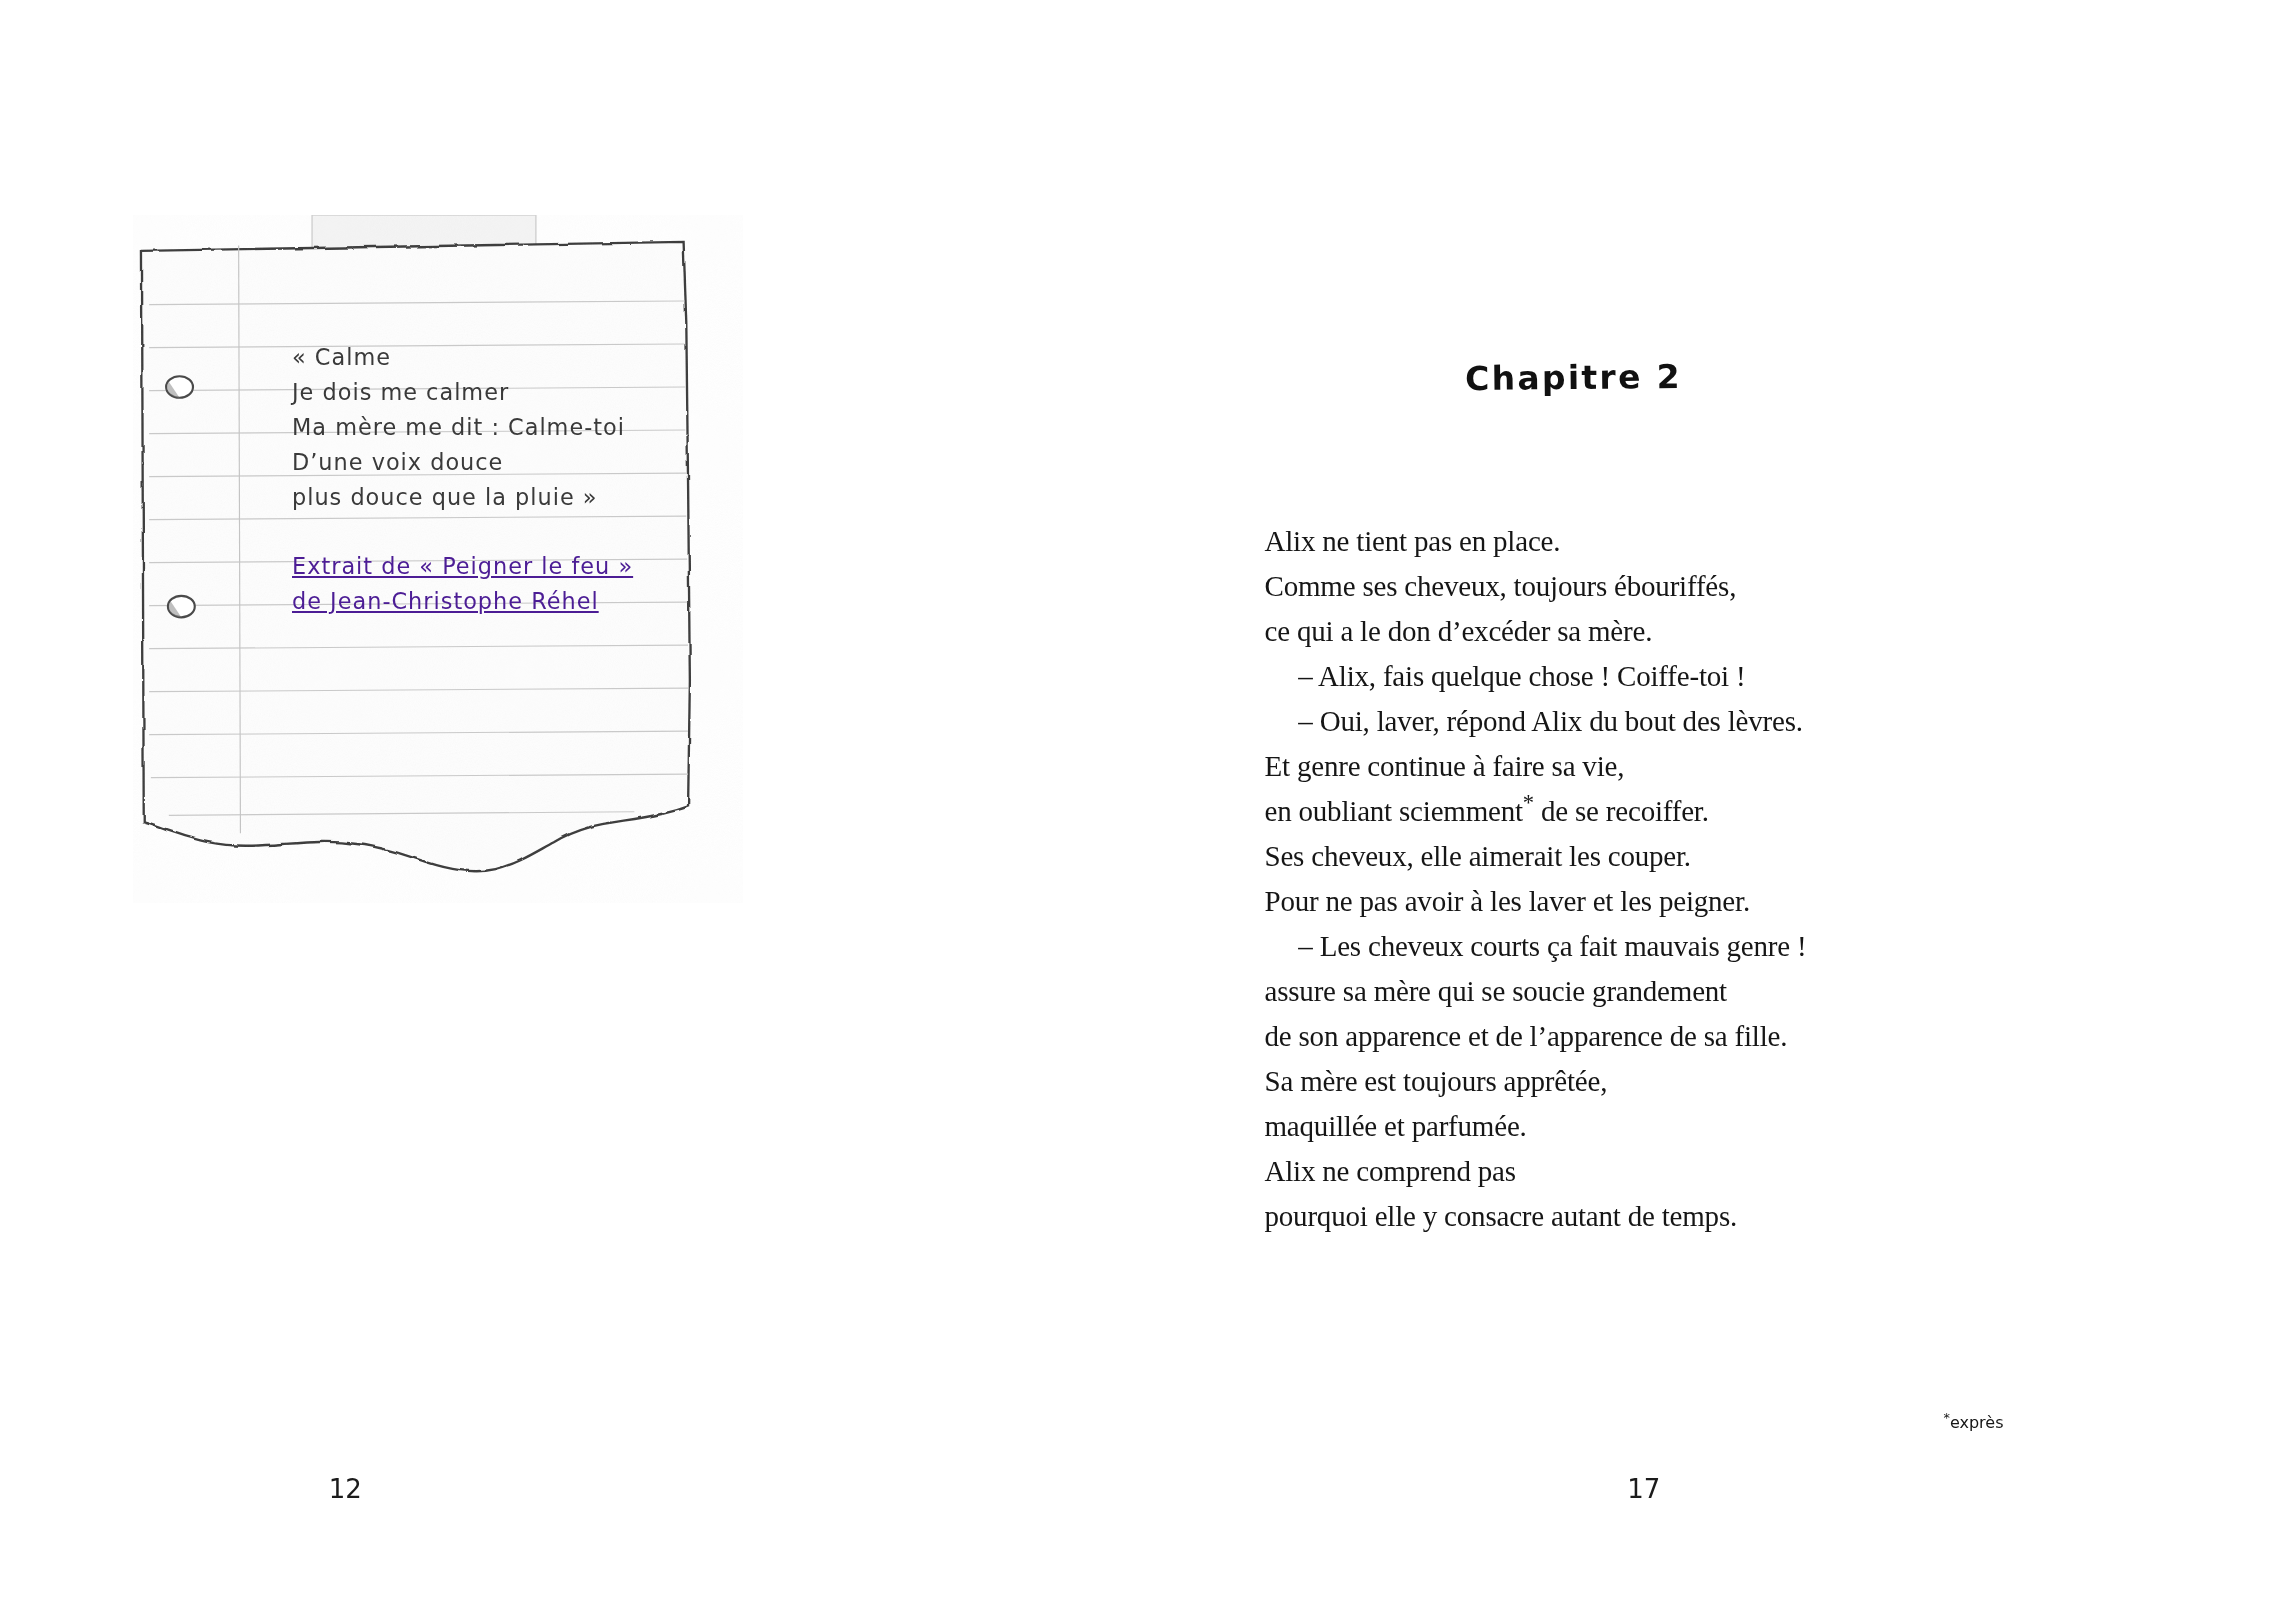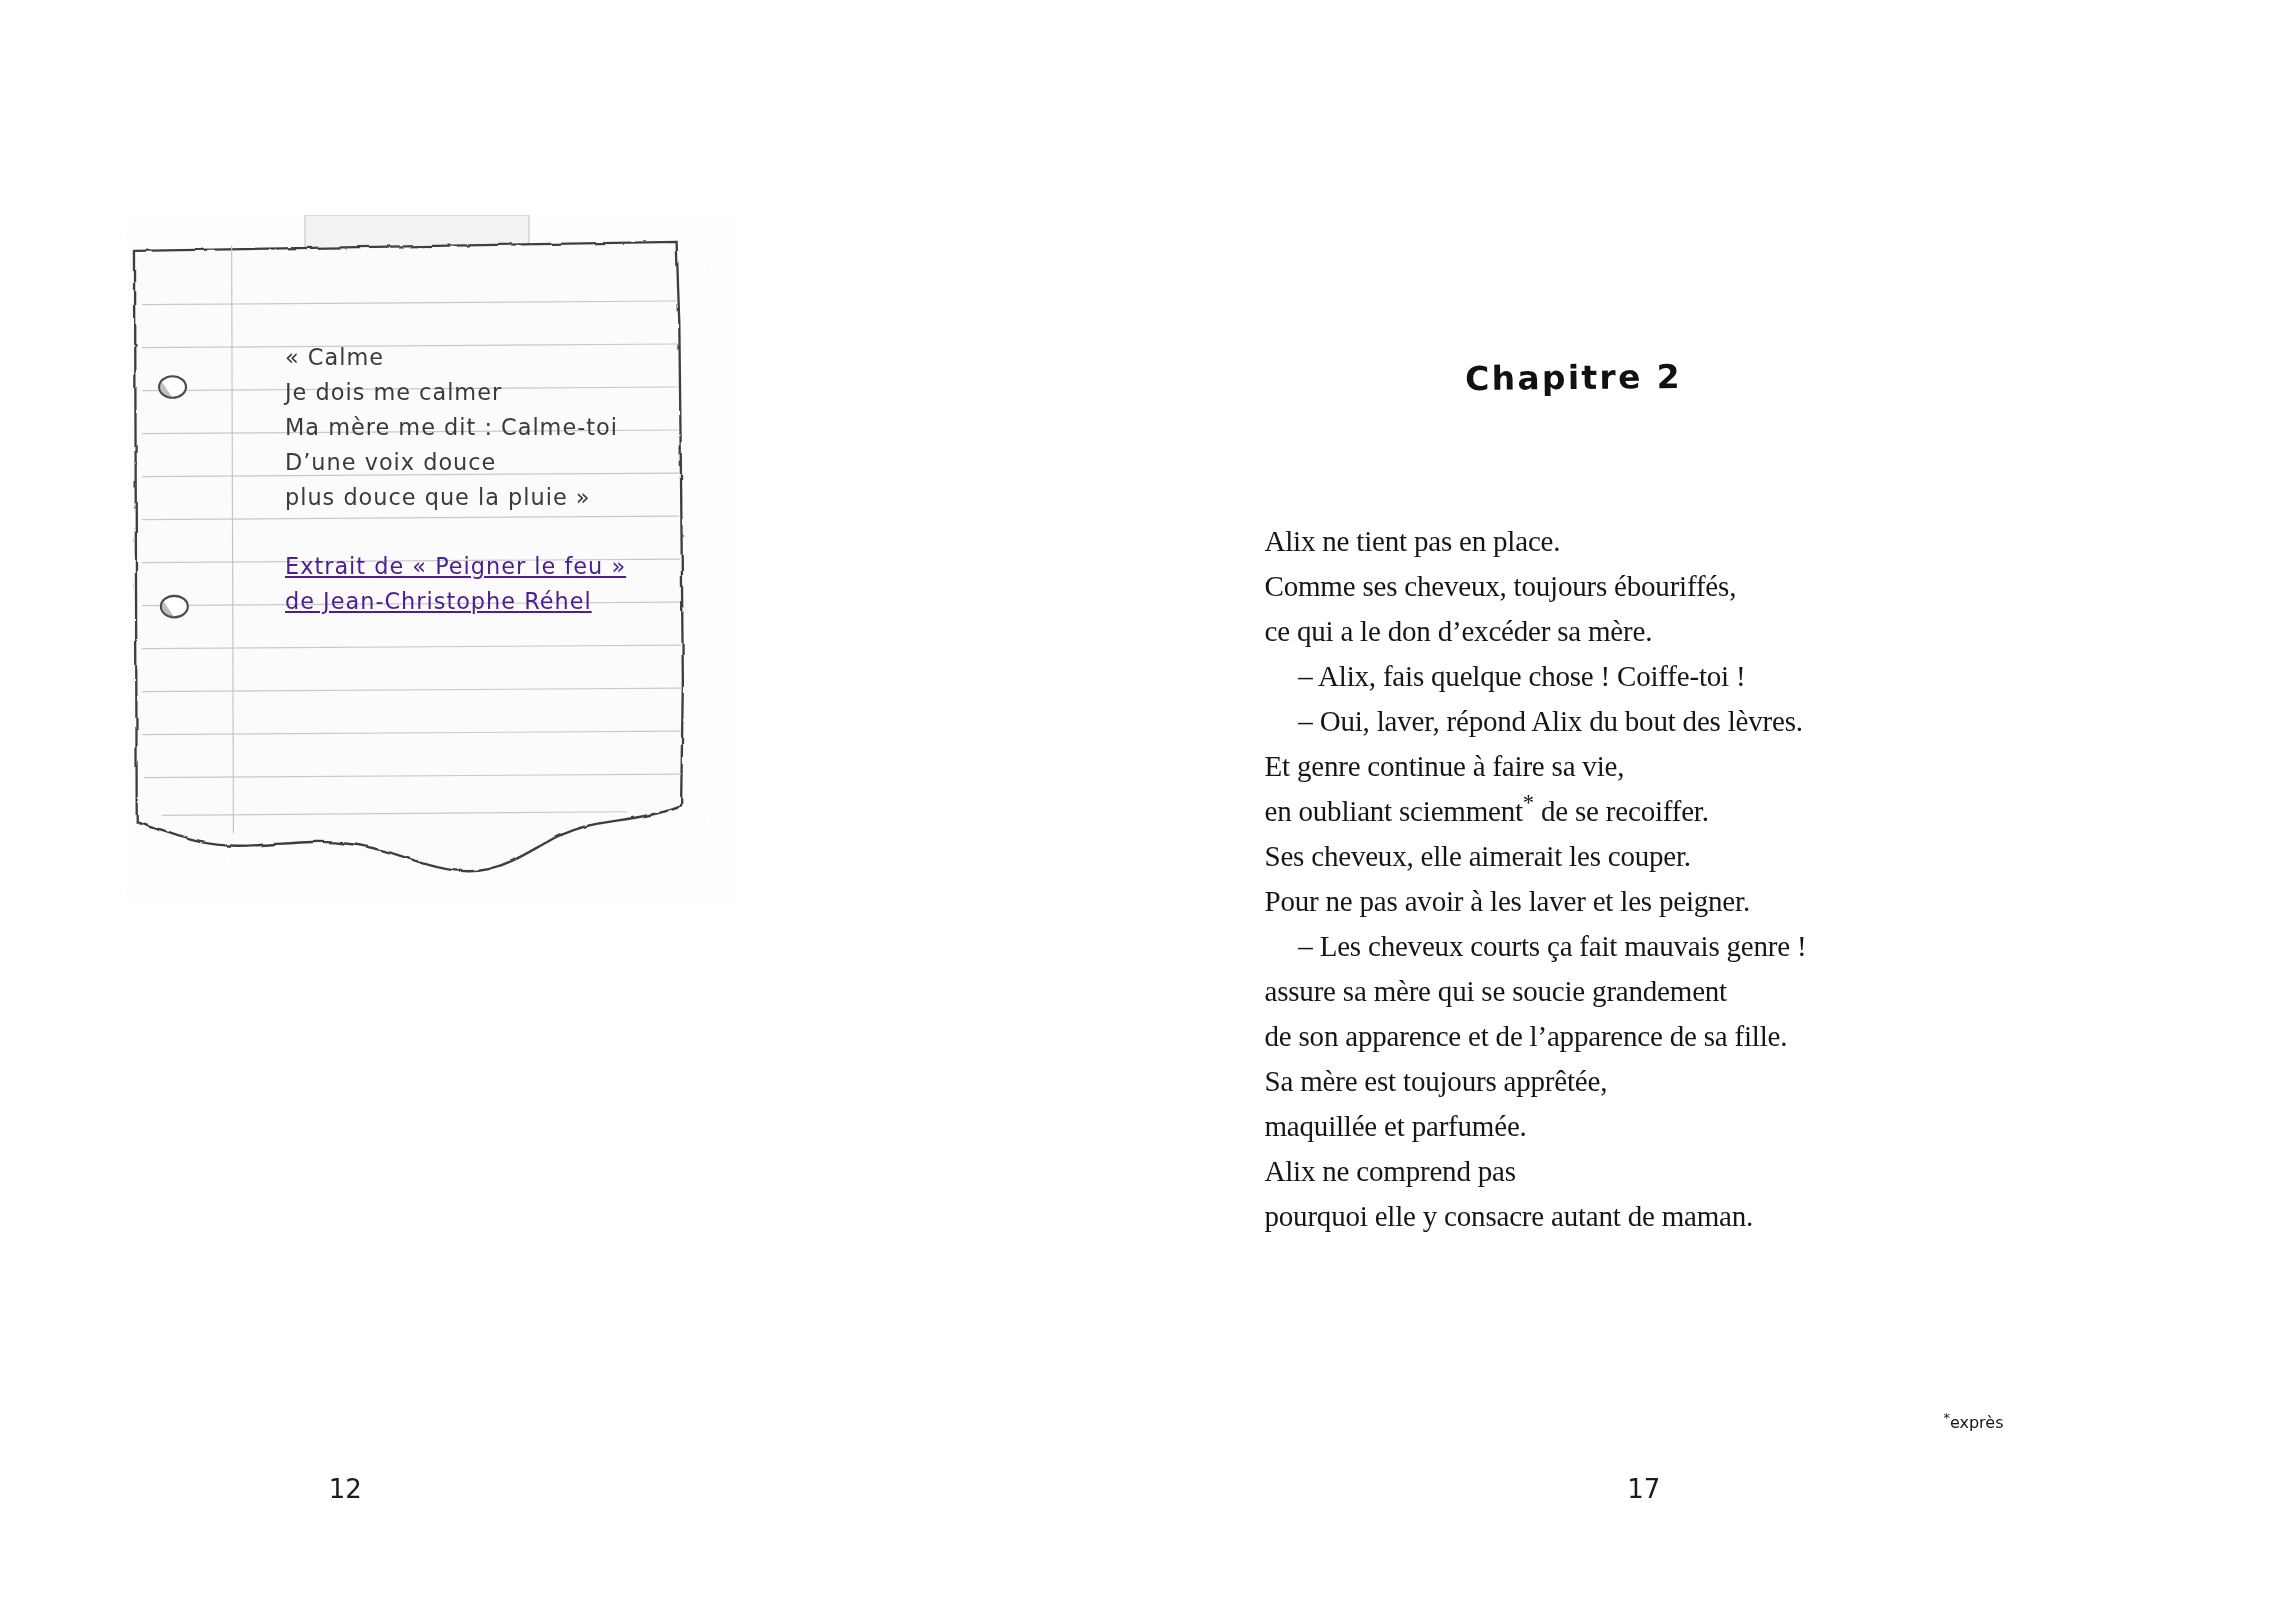--- a/index.html
+++ b/index.html
@@ -31,7 +31,7 @@
   
   .paper-wrap {
     position: absolute;
-    left: 126px;
+    left: 133px;
     top: 215px;
     width: 855px;
     height: 896px;

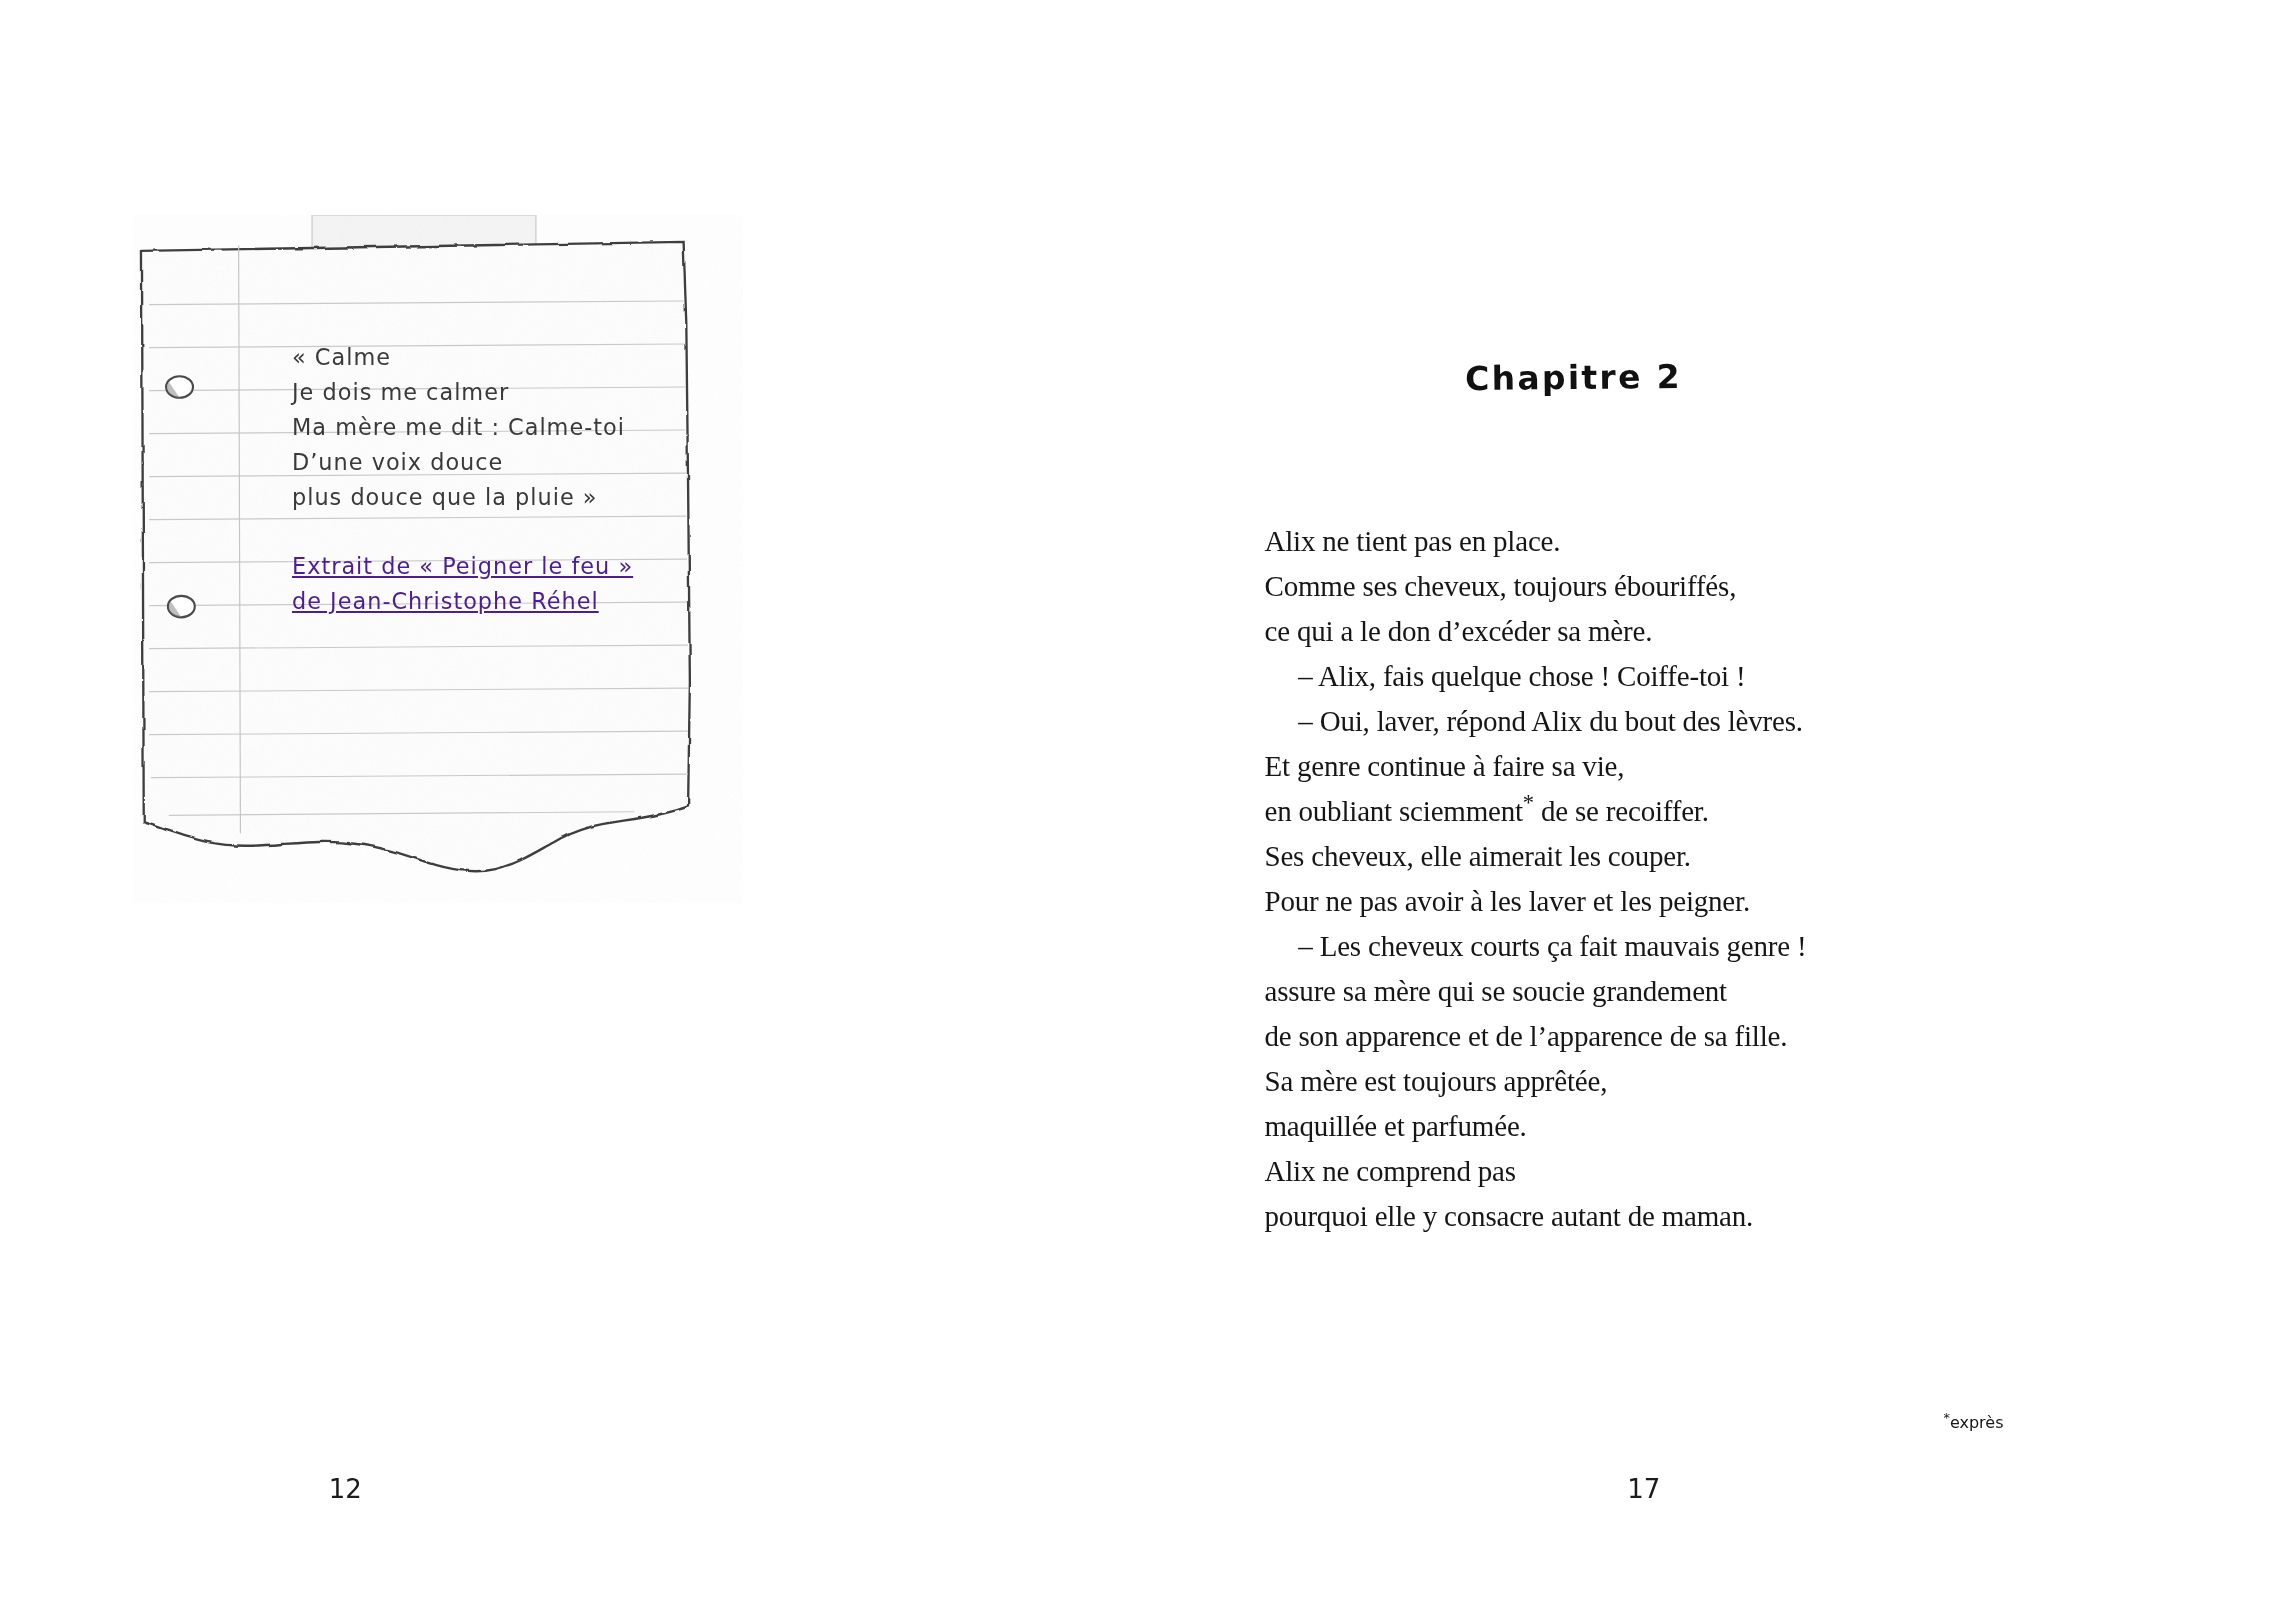--- a/index.html
+++ b/index.html
@@ -212,7 +212,7 @@
       <p>Sa mère est toujours apprêtée,</p>
       <p>maquillée et parfumée.</p>
       <p>Alix ne comprend pas</p>
-      <p>pourquoi elle y consacre autant de maman.</p>
+      <p>pourquoi elle y consacre autant de temps.</p>
     </div>
 
     <div class="footnote">

